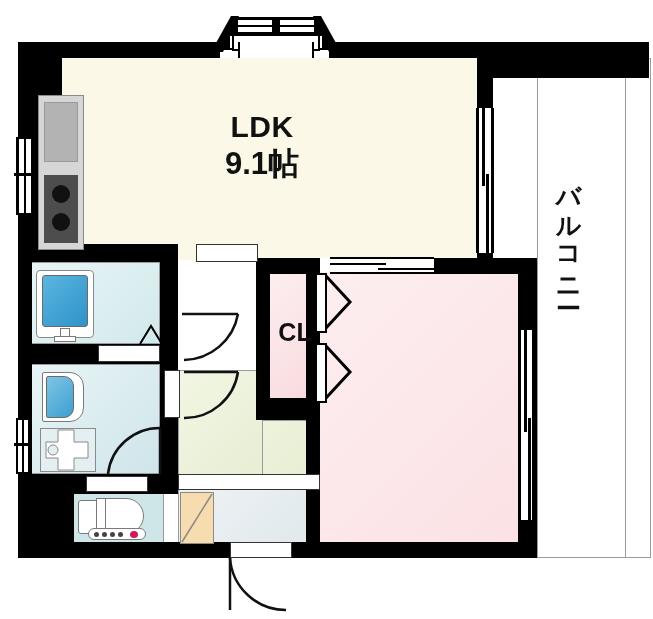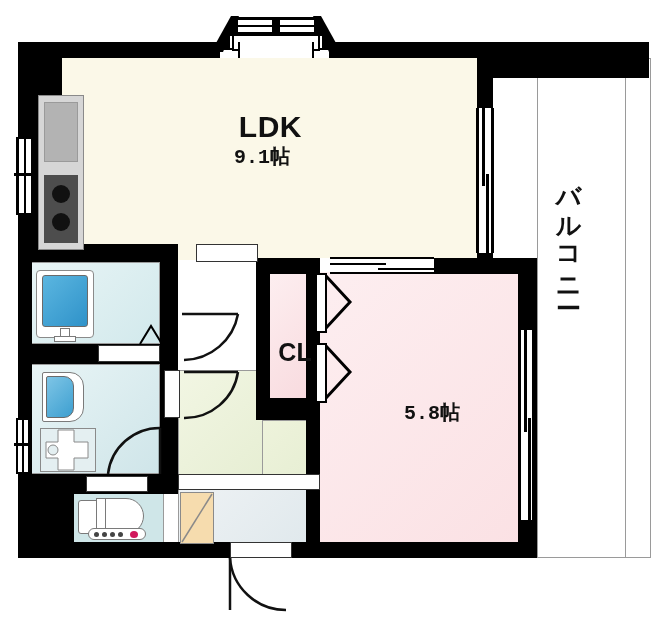--- a/index.html
+++ b/index.html
@@ -10,7 +10,7 @@
   .wall{background:#000000;}
   
   .lbl{position:absolute;color:#111111;font-weight:bold;line-height:1.02;text-align:center;white-space:nowrap;}
-  .lbl-ldk{font-size:30px;letter-spacing:0.5px;text-align:right;}
+  .lbl-ldk{font-size:30px;letter-spacing:0.5px;}
   .lbl-area{font-size:20px;letter-spacing:0px;font-family:Liberation Mono, monospace;}
   .lbl-room{font-size:29px;}
   .lbl-cl{font-size:25px;font-weight:bold;}

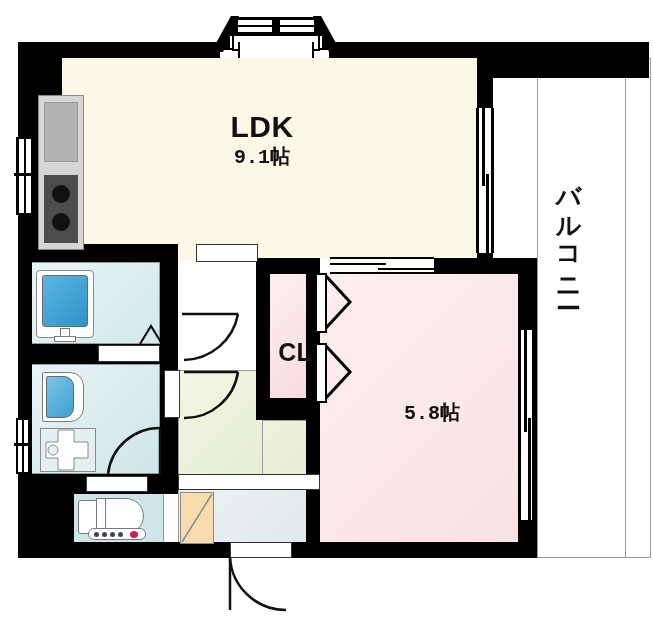--- a/index.html
+++ b/index.html
@@ -11,7 +11,7 @@
   
   .lbl{position:absolute;color:#111111;font-weight:bold;line-height:1.02;text-align:center;white-space:nowrap;}
   .lbl-ldk{font-size:30px;letter-spacing:0.5px;}
-  .lbl-area{font-size:20px;letter-spacing:0px;font-family:Liberation Mono, monospace;}
+  .lbl-area{font-size:31px;letter-spacing:0px;}
   .lbl-room{font-size:29px;}
   .lbl-cl{font-size:25px;font-weight:bold;}
   .lbl-vert{writing-mode:vertical-rl;text-orientation:upright;font-size:25px;font-weight:bold;letter-spacing:3px;line-height:1;}

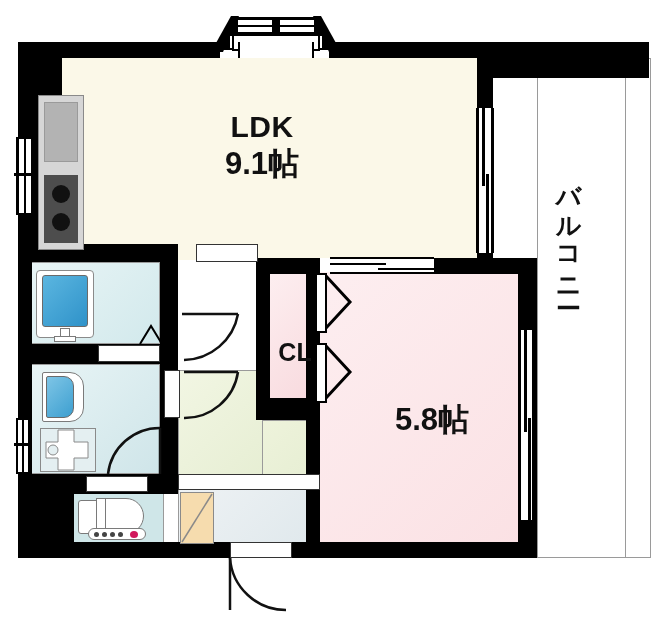--- a/index.html
+++ b/index.html
@@ -220,7 +220,7 @@
 
   <div class="lbl lbl-area" style="left:372px;top:404px;width:120px;">5.8帖</div>
 
-  <div class="lbl lbl-cl" style="left:273px;top:340px;width:44px;">CL</div>
+  <div class="lbl lbl-cl" style="left:273px;top:320px;width:44px;">CL</div>
 
 </div>
 

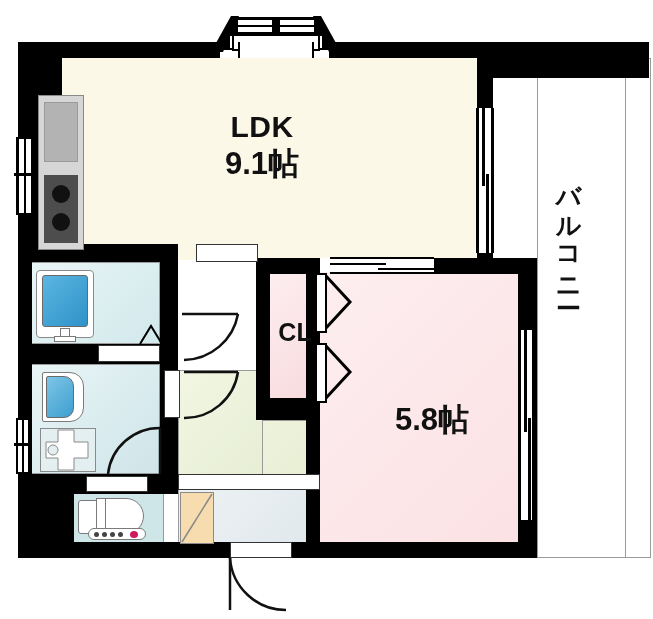--- a/index.html
+++ b/index.html
@@ -218,7 +218,6 @@
   <div class="lbl lbl-ldk" style="left:222px;top:112px;width:80px;">LDK</div>
   <div class="lbl lbl-area" style="left:202px;top:148px;width:120px;">9.1帖</div>
 
-  <div class="lbl lbl-area" style="left:372px;top:404px;width:120px;">5.8帖</div>
 
   <div class="lbl lbl-cl" style="left:273px;top:320px;width:44px;">CL</div>
 

